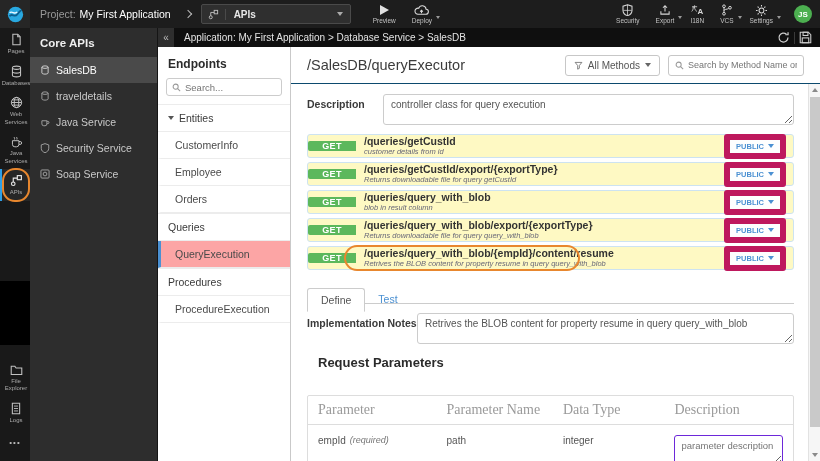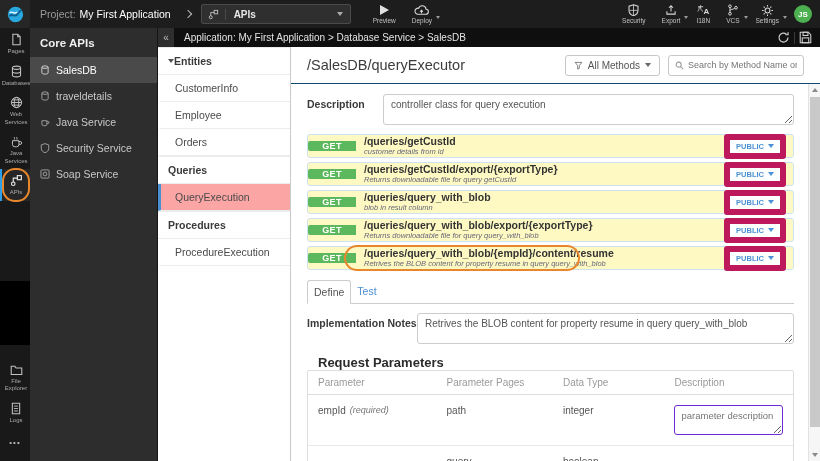--- a/index.html
+++ b/index.html
@@ -25,7 +25,7 @@
   .sub-caret { width:0;height:0;border-left:2.5px solid transparent;border-right:2.5px solid transparent;border-top:3px solid #999; }
   .play-tri { width:0; height:0; border-left:9px solid #e0e0e0; border-top:5.5px solid transparent; border-bottom:5.5px solid transparent; }
   .tb-spacer { flex:1; }
-  .avatar { width:18px; height:18px; border-radius:50%; background:#4caf50; color:#fff; font-size:8px; font-weight:bold; display:flex; align-items:center; justify-content:center; margin:0 8px 0 7px; cursor:pointer; }
+  .avatar { width:18px; height:18px; border-radius:50%; background:#4caf50; color:#fff; font-size:8px; font-weight:bold; display:flex; align-items:center; justify-content:center; margin:0 8px 0 13px; cursor:pointer; }
   .tb-group-right { display:flex; align-items:center; }
   .preview-deploy { display:flex; align-items:center; margin-left:14px; }
 

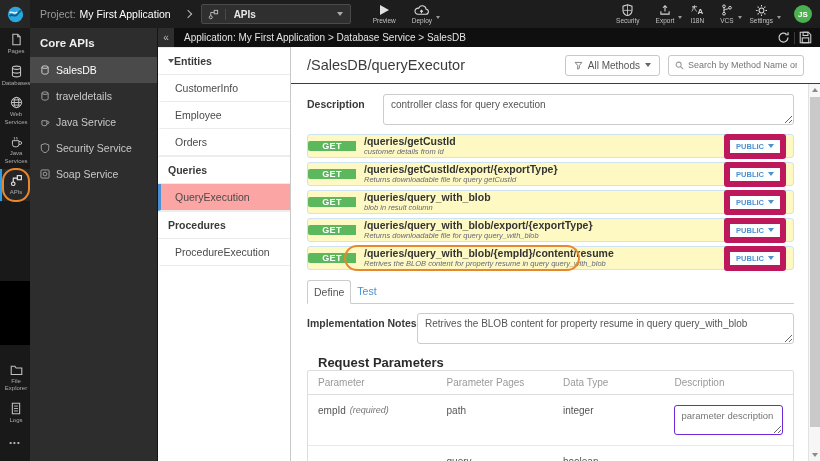--- a/index.html
+++ b/index.html
@@ -385,6 +385,7 @@
       <div class="content-row">
 
         <aside class="endpoints-panel">
+          <div class="ep-title">Endpoints</div>
           <div class="ep-group-head">
             <span class="tri-down"></span>
             <span>Entities</span>

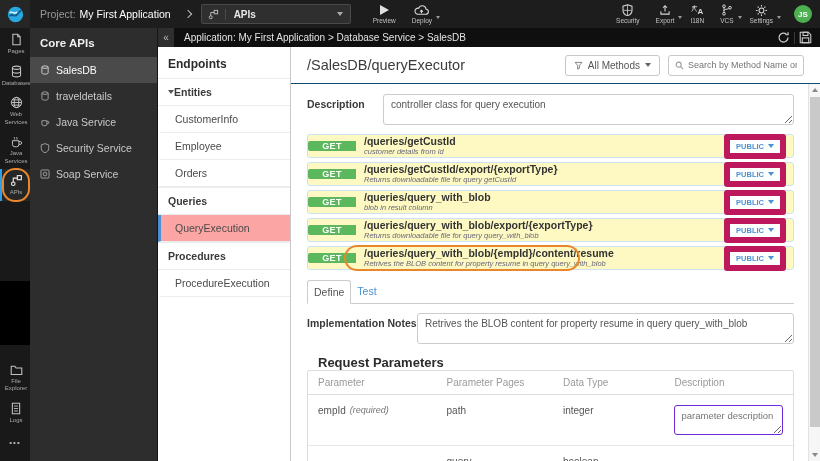--- a/index.html
+++ b/index.html
@@ -386,6 +386,15 @@
 
         <aside class="endpoints-panel">
           <div class="ep-title">Endpoints</div>
+          <div class="ep-search">
+            <span>
+                <svg width="9" height="9" viewBox="0 0 16 16" stroke="#999" fill="none" stroke-width="1.8">
+                  <circle cx="6.5" cy="6.5" r="4.5"></circle>
+                  <path d="M10 10l4.5 4.5"></path>
+                </svg>
+              </span>
+            <input type="text" placeholder="Search..." style="">
+          </div>
           <div class="ep-group-head">
             <span class="tri-down"></span>
             <span>Entities</span>

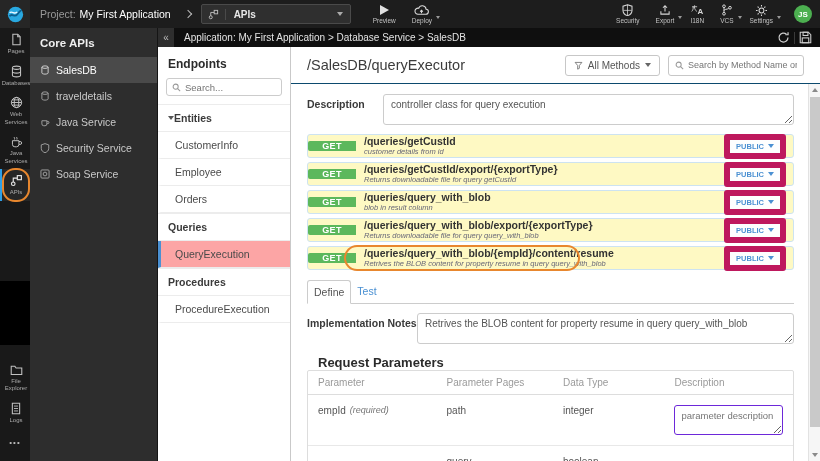--- a/index.html
+++ b/index.html
@@ -64,7 +64,7 @@
   .ep-title { font-size:12px; font-weight:bold; color:#2b2b2b; padding:10px 10px 7px 10px; }
   .ep-search { margin:0 8px 8px 8px; height:18px; border:1px solid #ccc; border-radius:3px; display:flex; align-items:center; padding:0 5px; gap:4px; background:#fff; }
   .ep-search input { border:0; outline:0; width:100%; font-size:9.5px; color:#555; font-family:"Liberation Sans",sans-serif; }
-  .ep-group-head { display:flex; align-items:center; padding:7px 10px; font-weight:bold; color:#3a3a3a; border-bottom:1px solid #ececec; border-top:1px solid #ececec; cursor:pointer; }
+  .ep-group-head { display:flex; align-items:center; gap:5px; padding:7px 10px; font-weight:normal; color:#3a3a3a; border-bottom:1px solid #ececec; border-top:1px solid #ececec; cursor:pointer; }
   .ep-group-head.noarrow { cursor:default; }
   .ep-item { padding:7px 10px 7px 14px; color:#4a4a4a; border-bottom:1px solid #ececec; cursor:pointer; border-left:3px solid transparent; }
   .ep-item.selected { border-left:3px solid #4a90d2; background:#fca5a5; }

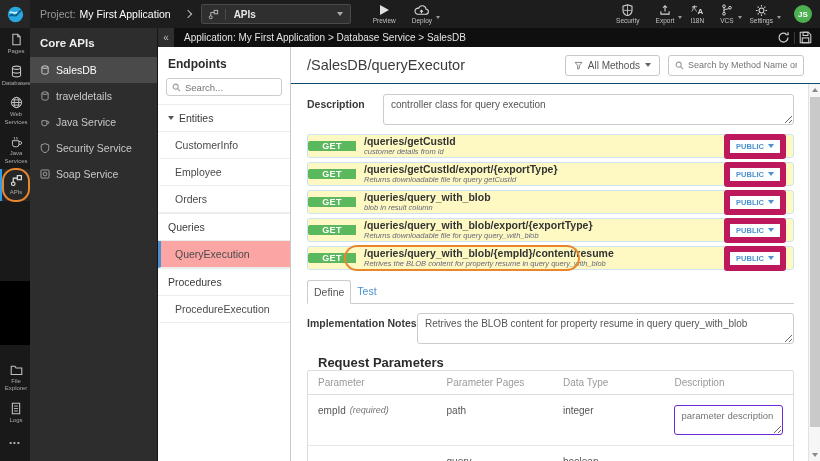--- a/index.html
+++ b/index.html
@@ -95,7 +95,7 @@
   .access-btn .caret { border-top-color:#4a90d2; border-left-width:3px; border-right-width:3px; }
 
   .tabs { display:flex; border-bottom:1px solid #ccc; margin-top:9px; }
-  .tab { font-size:10.5px; padding:5px 6px; cursor:pointer; position:relative; top:1px; }
+  .tab { font-size:10.5px; padding:5px 13px; cursor:pointer; position:relative; top:9px; }
   .tab.active { border:1px solid #ccc; border-bottom:1px solid #fff; border-radius:3px 3px 0 0; color:#555; background:#fff; }
   .tab.inactive { color:#4a90d2; }
 

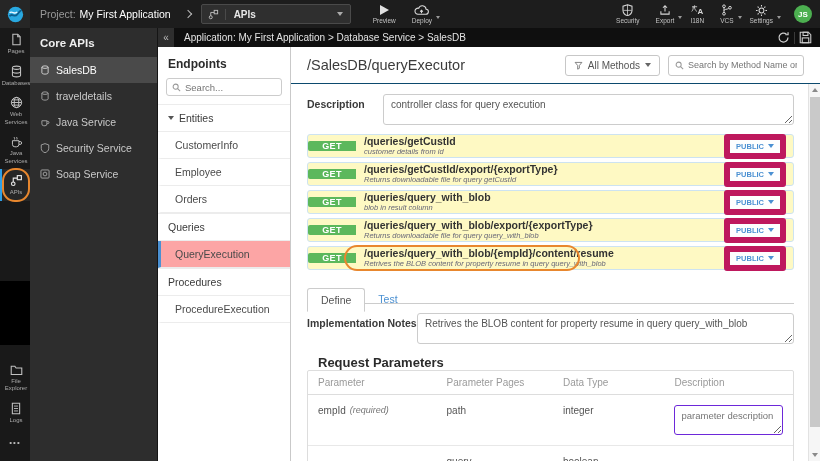--- a/index.html
+++ b/index.html
@@ -101,7 +101,7 @@
 
   .impl-row { margin-top:9px; }
 
-  .rp-title { font-size:13px; font-weight:bold; color:#2b2b2b; margin:11px 0 0 0;padding-left:11px; }
+  .rp-title { font-size:13px; font-weight:bold; color:#2b2b2b; margin:11px 0 25px 0;padding-left:11px; }
   .param-table { border:1px solid #ddd; border-radius:2px; }
   .pt-grid { display:grid; grid-template-columns:26.5% 24% 23% 26.5%; }
   .pt-head { border-bottom:1px solid #ddd; }

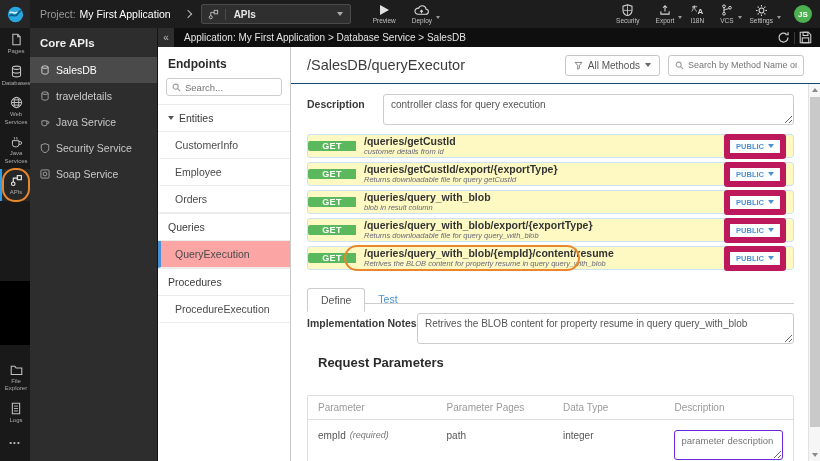--- a/index.html
+++ b/index.html
@@ -105,7 +105,7 @@
   .param-table { border:1px solid #ddd; border-radius:2px; }
   .pt-grid { display:grid; grid-template-columns:26.5% 24% 23% 26.5%; }
   .pt-head { border-bottom:1px solid #ddd; }
-  .pt-head > div { font-size:10px; color:#9a9a9a; padding:6px 10px; }
+  .pt-head > div { font-size:14px; color:#9a9a9a; padding:6px 10px;font-family:Liberation Serif, serif; }
   .pt-row > div { font-size:10px; color:#555; padding:10px 10px; display:flex; align-items:flex-start; }
   .pt-row + .pt-row { border-top:1px solid #e8e8e8; }
   .pt-name { gap:4px; position:relative; flex-wrap:wrap; align-content:flex-start; }

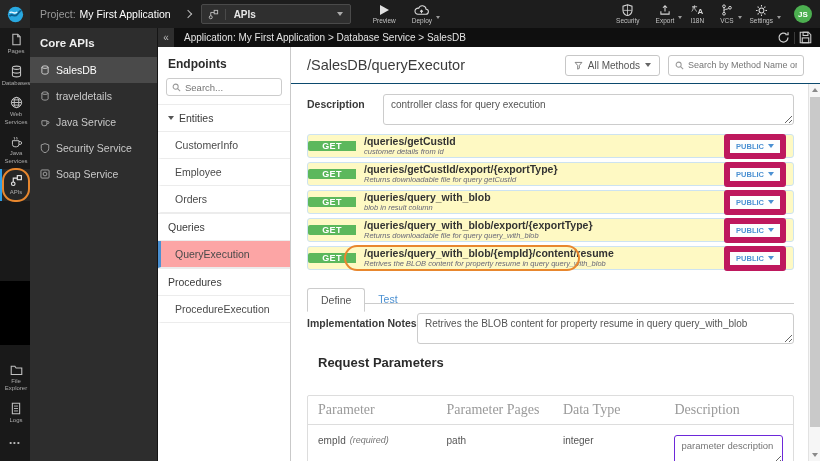--- a/index.html
+++ b/index.html
@@ -518,7 +518,7 @@
             <div class="param-table">
               <div class="pt-grid pt-head">
                 <div>Parameter</div>
-                <div>Parameter Pages</div>
+                <div>Parameter Name</div>
                 <div>Data Type</div>
                 <div>Description</div>
               </div>

